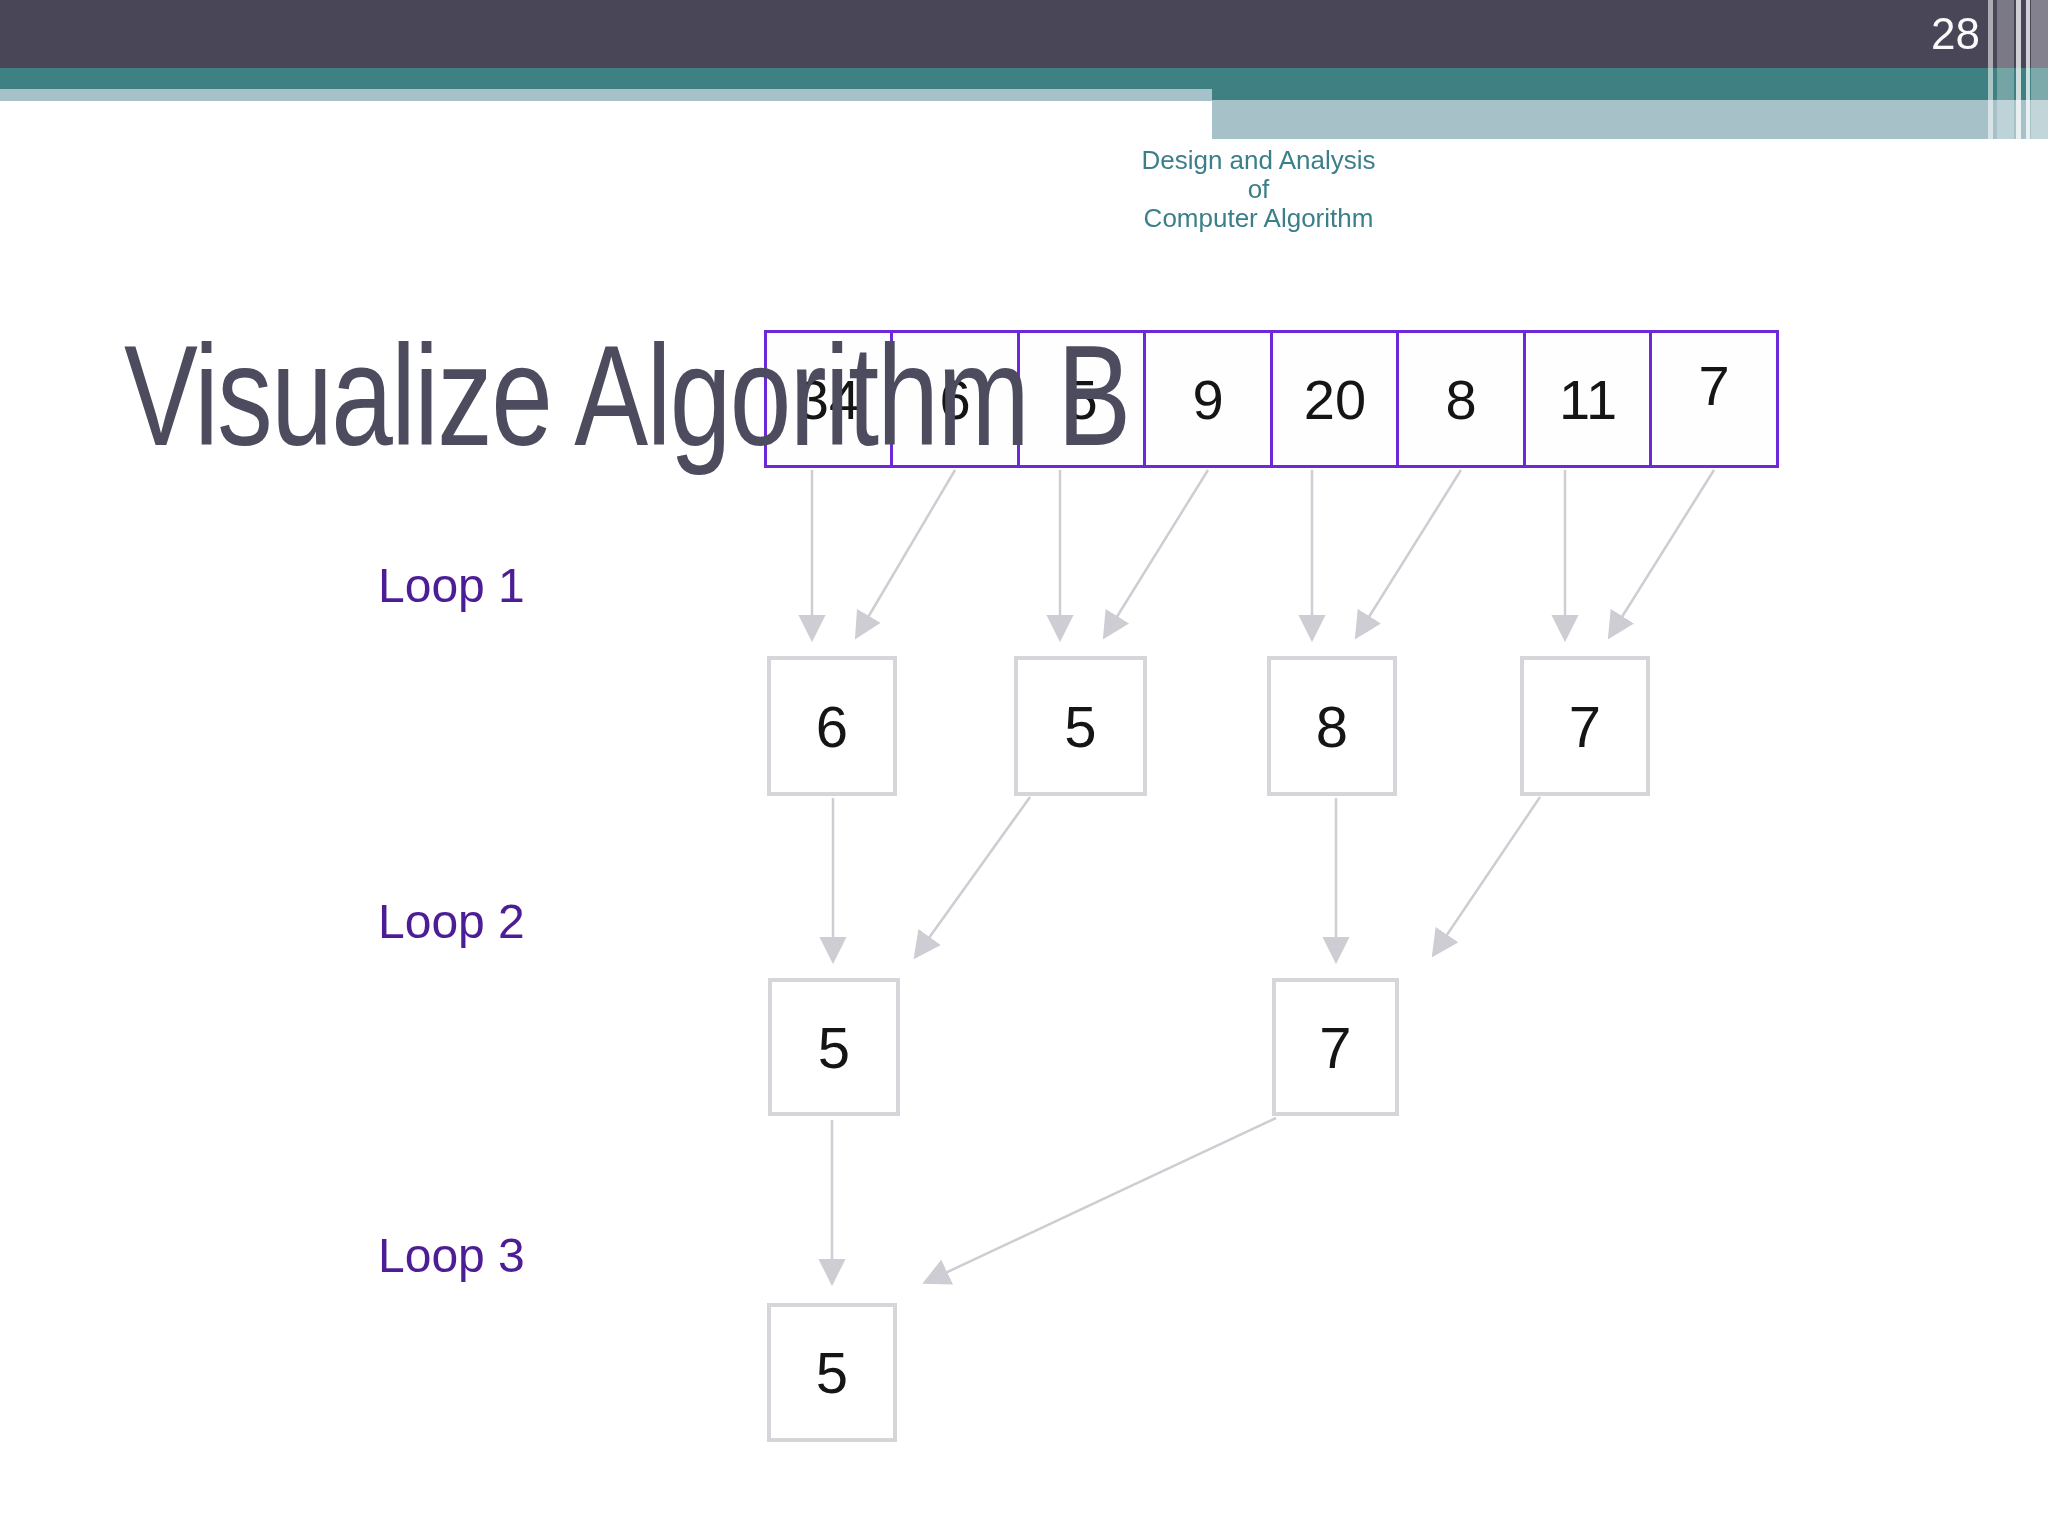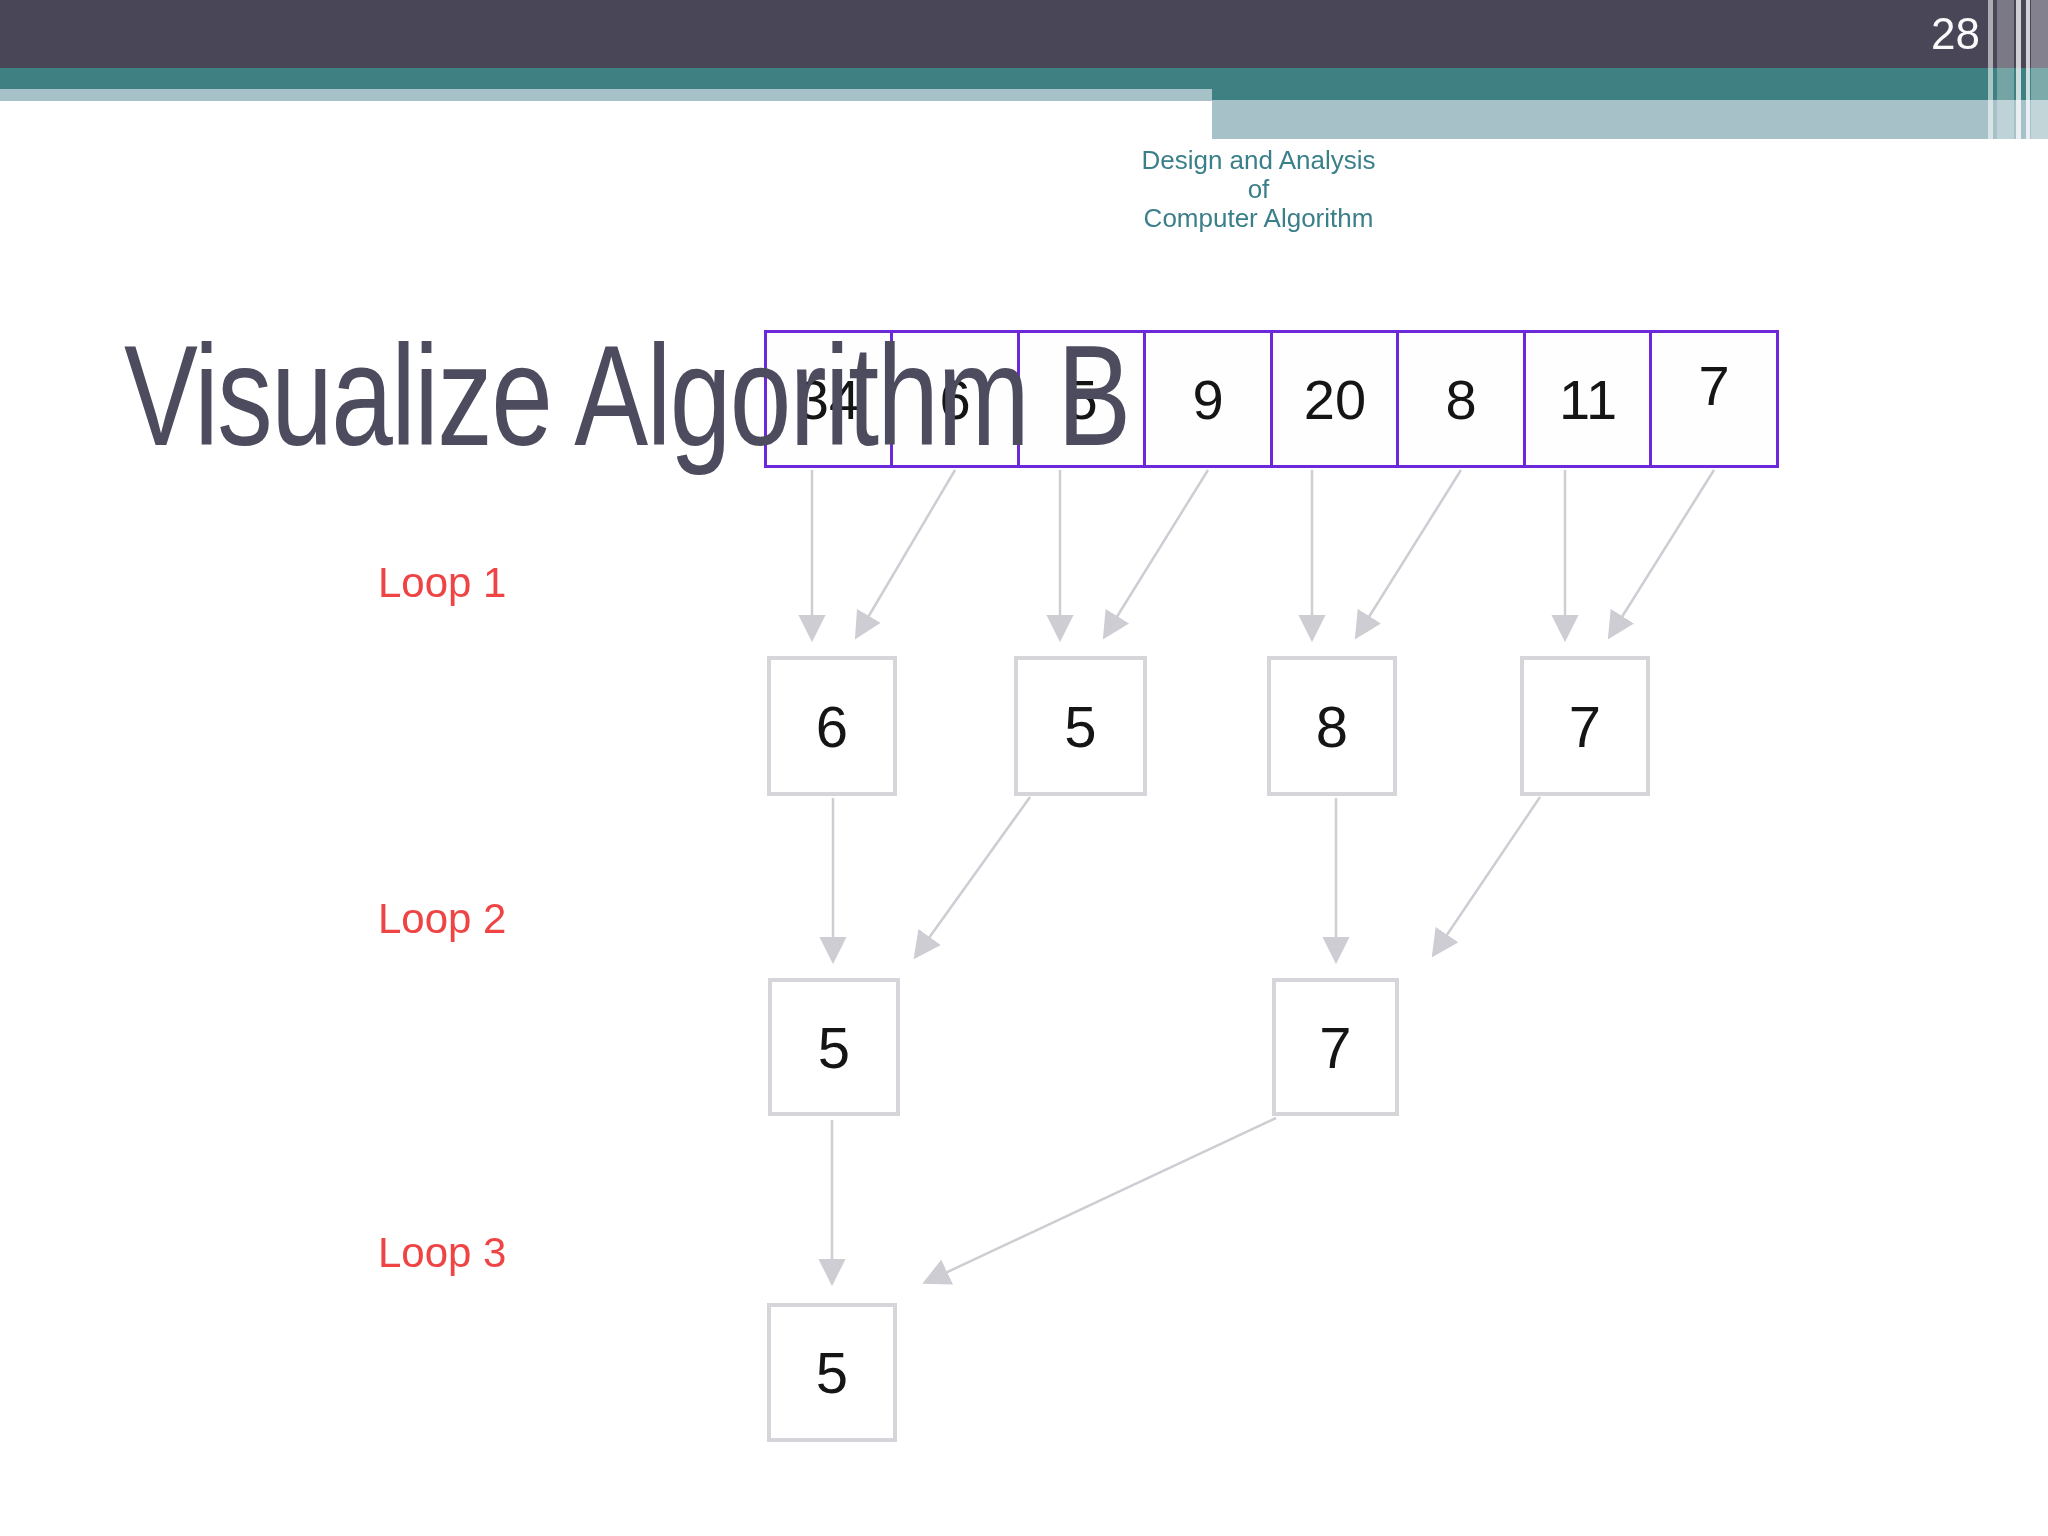--- a/index.html
+++ b/index.html
@@ -45,7 +45,7 @@
     display:flex;align-items:center;justify-content:center;font-size:58px;color:#151515;z-index:2;
   }
   .loop-label{
-    position:absolute;left:378px;color:#ef4444;font-size:42px;line-height:1;z-index:2;text-align:center;
+    position:absolute;left:378px;color:#4c1d95;font-size:48px;line-height:1;z-index:2;text-align:center;
   }
   .arrows{position:absolute;left:0;top:0;z-index:1;}
 </style>

